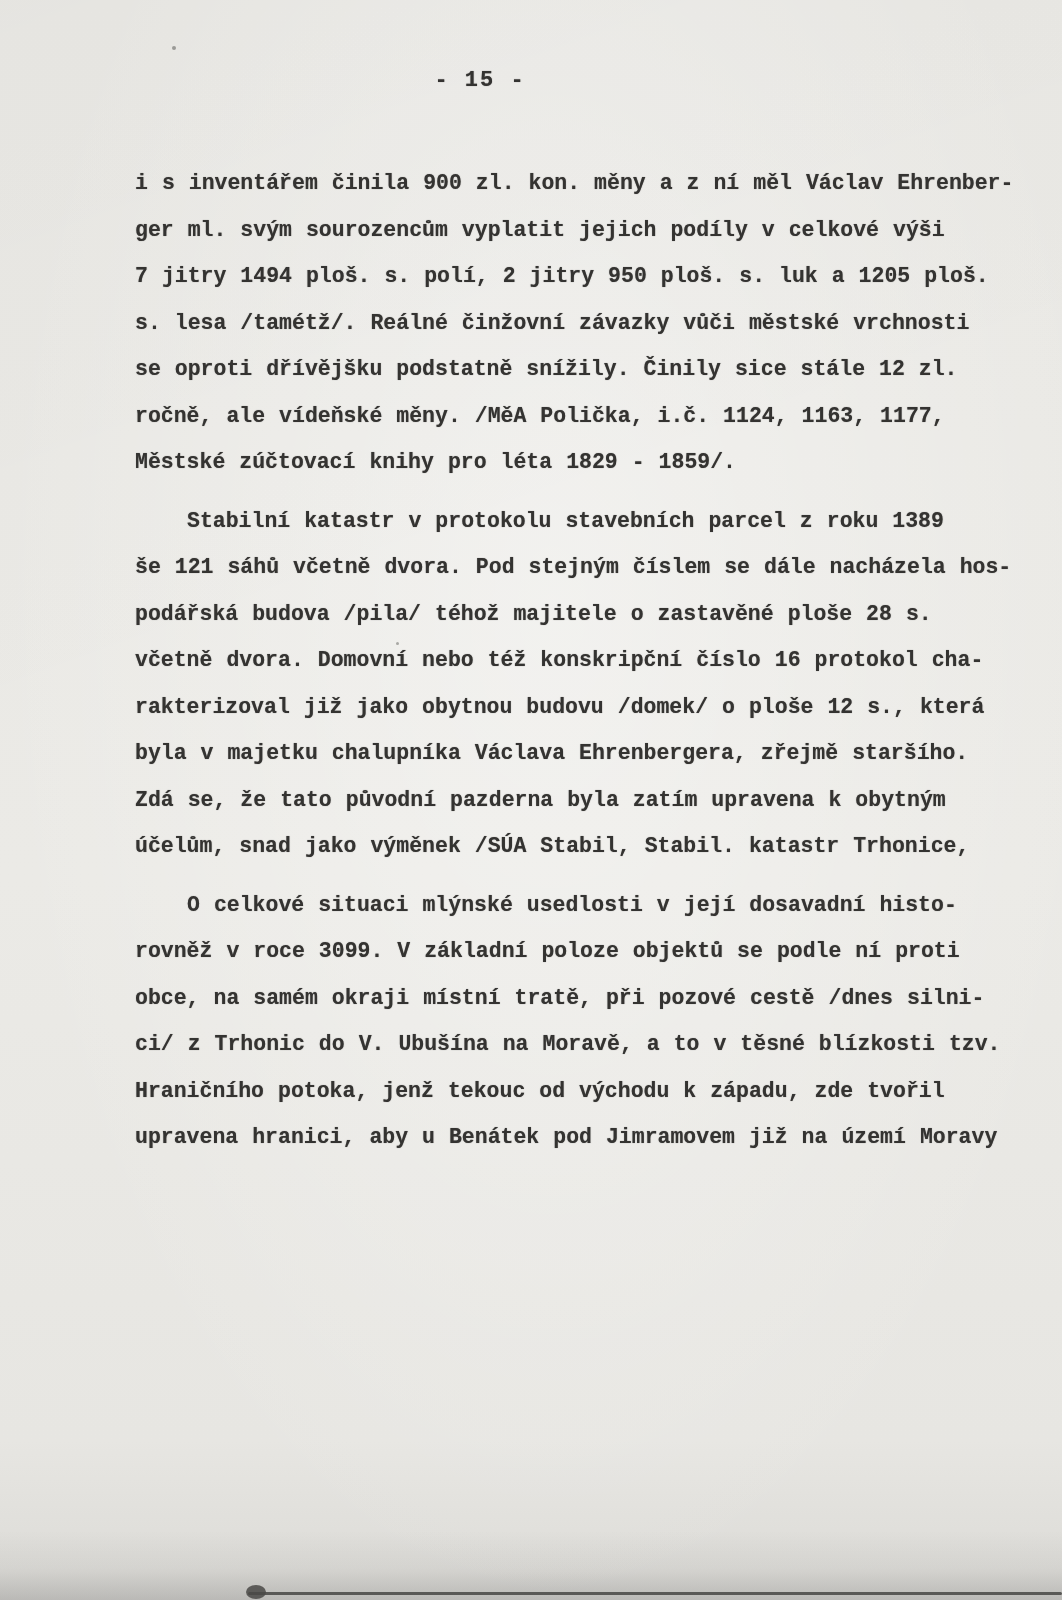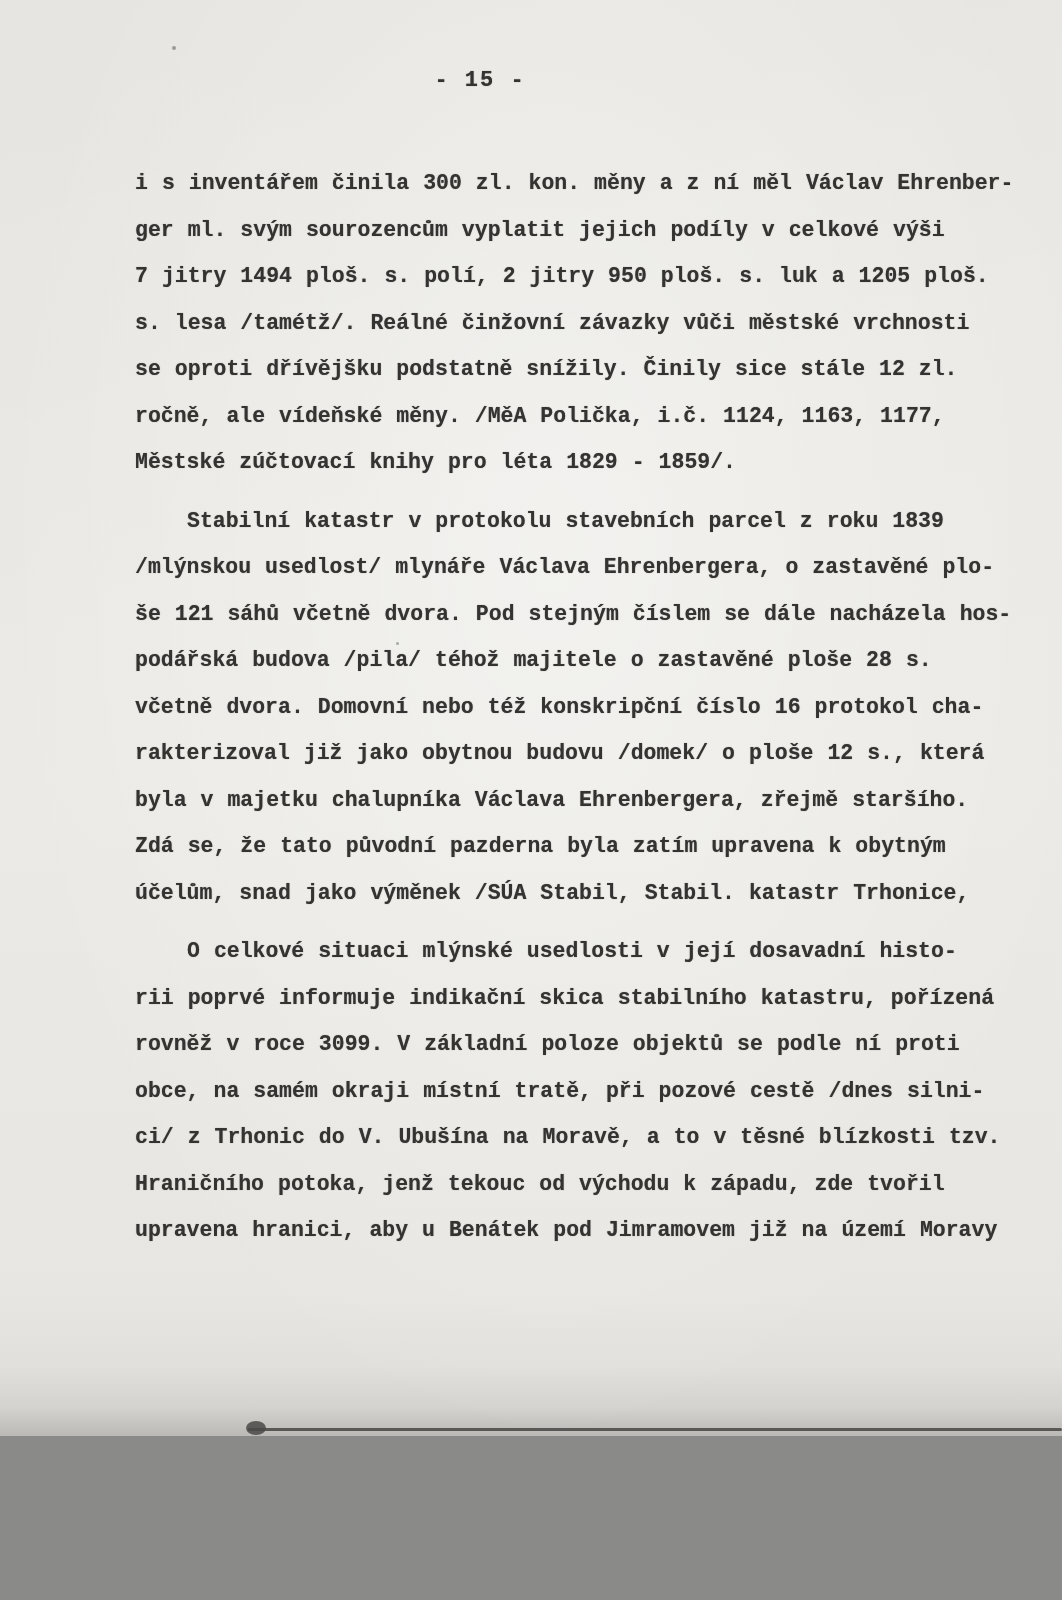--- a/index.html
+++ b/index.html
@@ -10,7 +10,7 @@
   .page {
     position: relative;
     width: 1062px;
-    height: 1436px;
+    height: 1600px;
     margin: 0 auto;
     overflow: hidden;
     background:

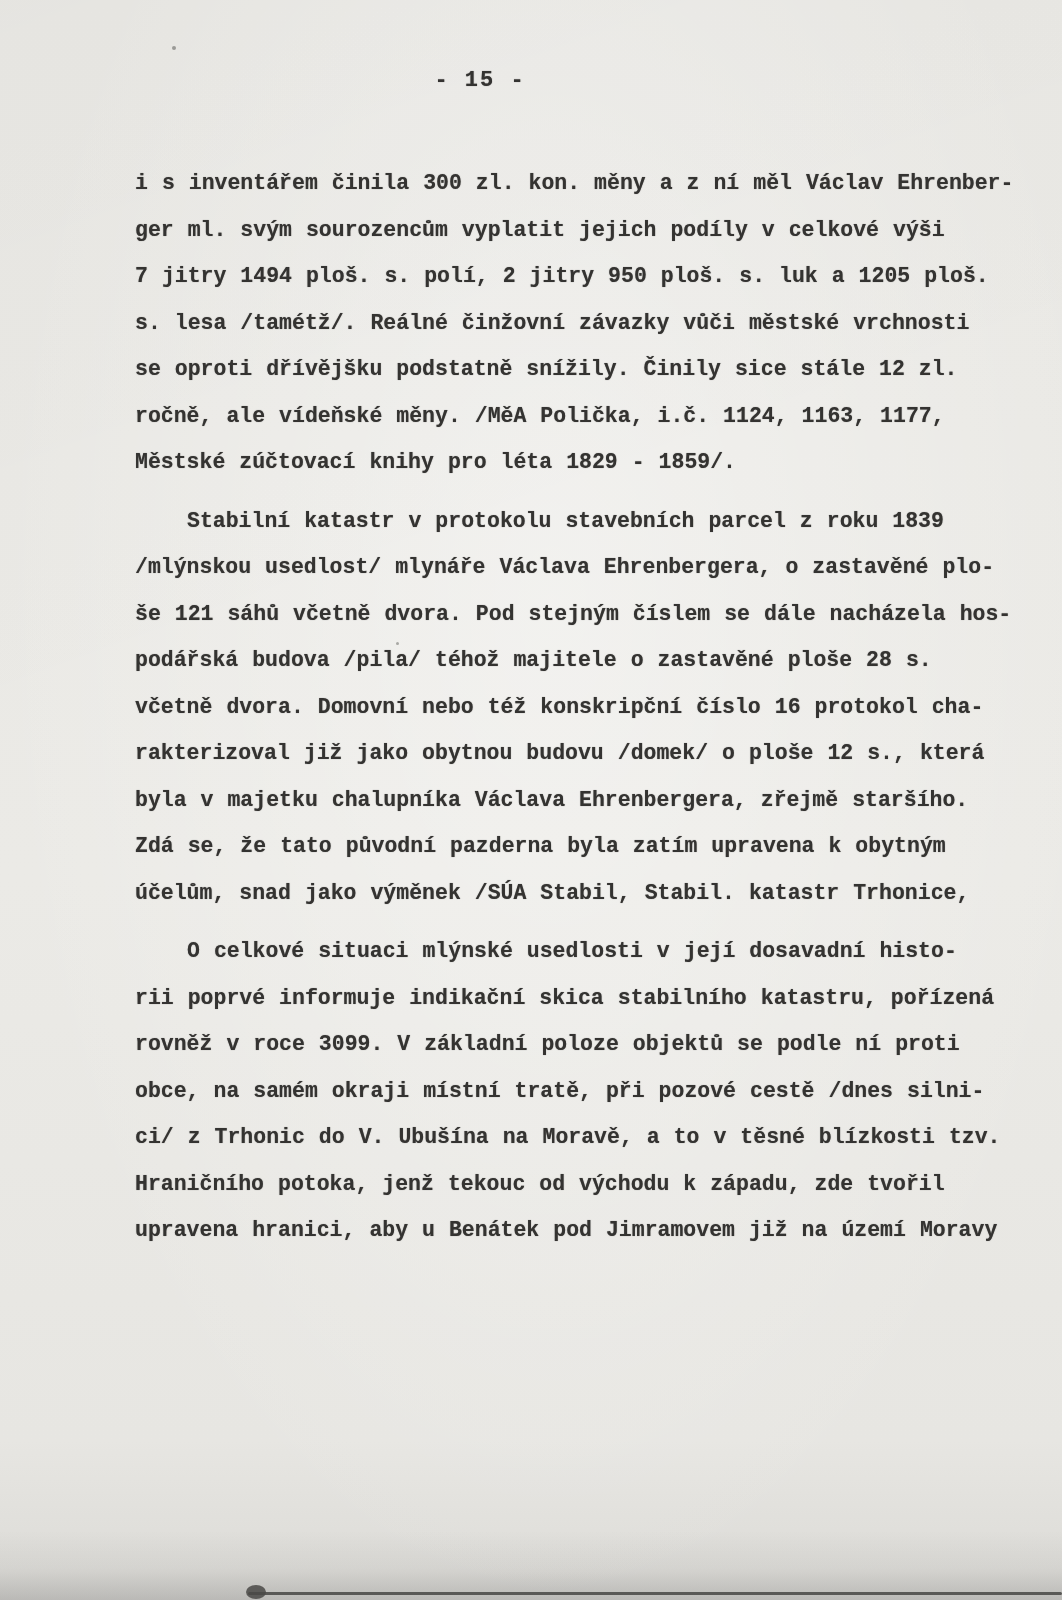--- a/index.html
+++ b/index.html
@@ -97,7 +97,7 @@
   <div class="body-text">
 
     <p class="para">
-      <span class="line">i s inventářem činila 300 zl. kon. měny a z ní měl Václav Ehrenber-</span>
+      <span class="line">i s inventářem činila 900 zl. kon. měny a z ní měl Václav Ehrenber-</span>
       <span class="line">ger ml. svým sourozencům vyplatit jejich podíly v celkové výši</span>
       <span class="line">7 jitry 1494 ploš. s. polí, 2 jitry 950 ploš. s. luk a 1205 ploš.</span>
       <span class="line">s. lesa /tamétž/. Reálné činžovní závazky vůči městské vrchnosti</span>

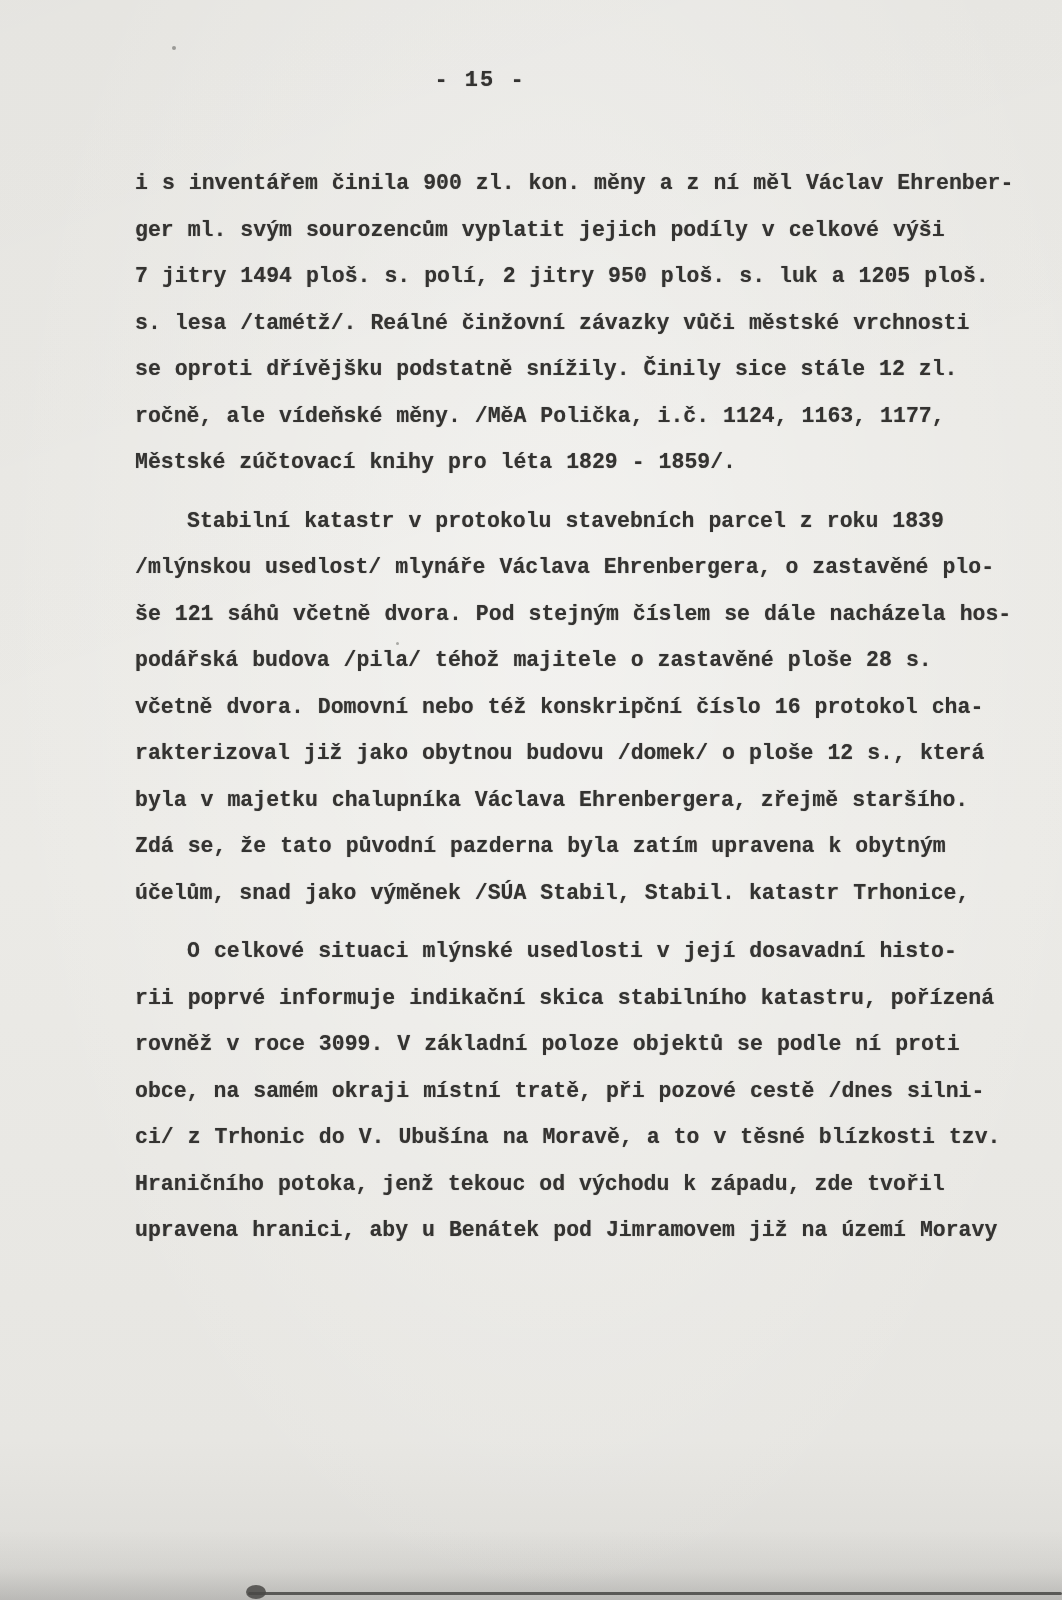--- a/index.html
+++ b/index.html
@@ -107,7 +107,7 @@
     </p>
 
     <p class="para">
-      <span class="line indent">Stabilní katastr v protokolu stavebních parcel z roku 1839</span>
+      <span class="line indent">Stabilní katastr v protokolu stavebních parcel z roku 1389</span>
       <span class="line">/mlýnskou usedlost/ mlynáře Václava Ehrenbergera, o zastavěné plo-</span>
       <span class="line">še 121 sáhů včetně dvora. Pod stejným číslem se dále nacházela hos-</span>
       <span class="line">podářská budova /pila/ téhož majitele o zastavěné ploše 28 s.</span>

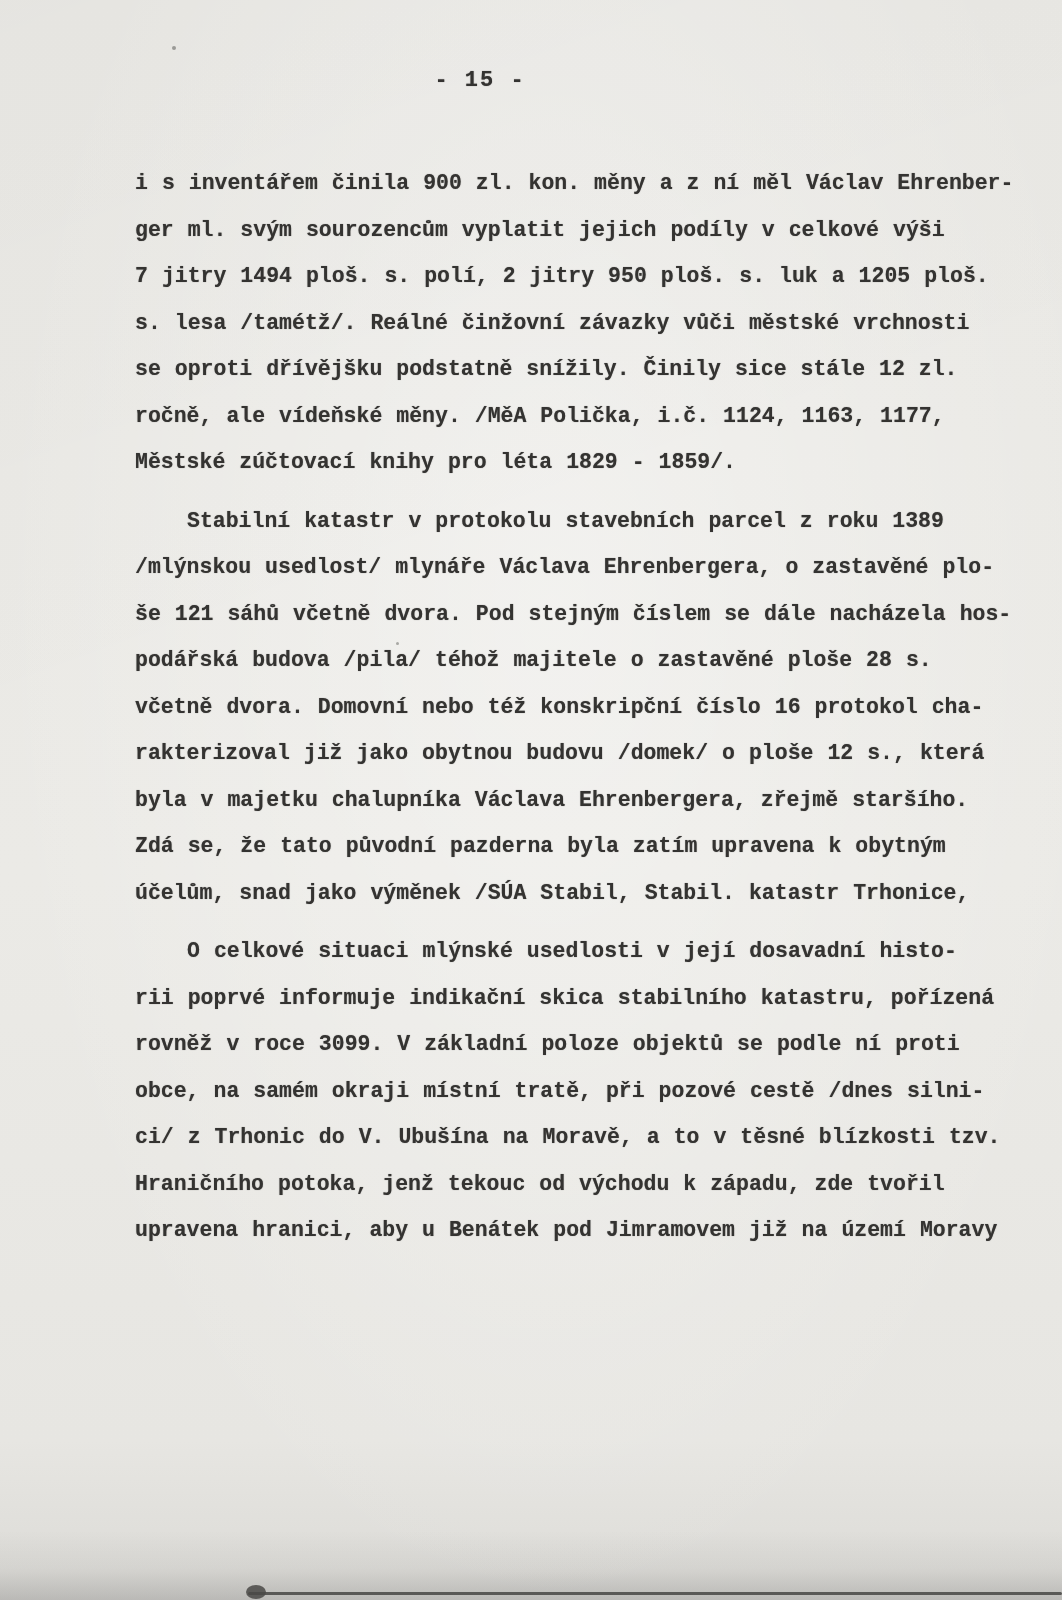--- a/index.html
+++ b/index.html
@@ -108,7 +108,6 @@
 
     <p class="para">
       <span class="line indent">Stabilní katastr v protokolu stavebních parcel z roku 1389</span>
-      <span class="line">/mlýnskou usedlost/ mlynáře Václava Ehrenbergera, o zastavěné plo-</span>
       <span class="line">še 121 sáhů včetně dvora. Pod stejným číslem se dále nacházela hos-</span>
       <span class="line">podářská budova /pila/ téhož majitele o zastavěné ploše 28 s.</span>
       <span class="line">včetně dvora. Domovní nebo též konskripční číslo 16 protokol cha-</span>

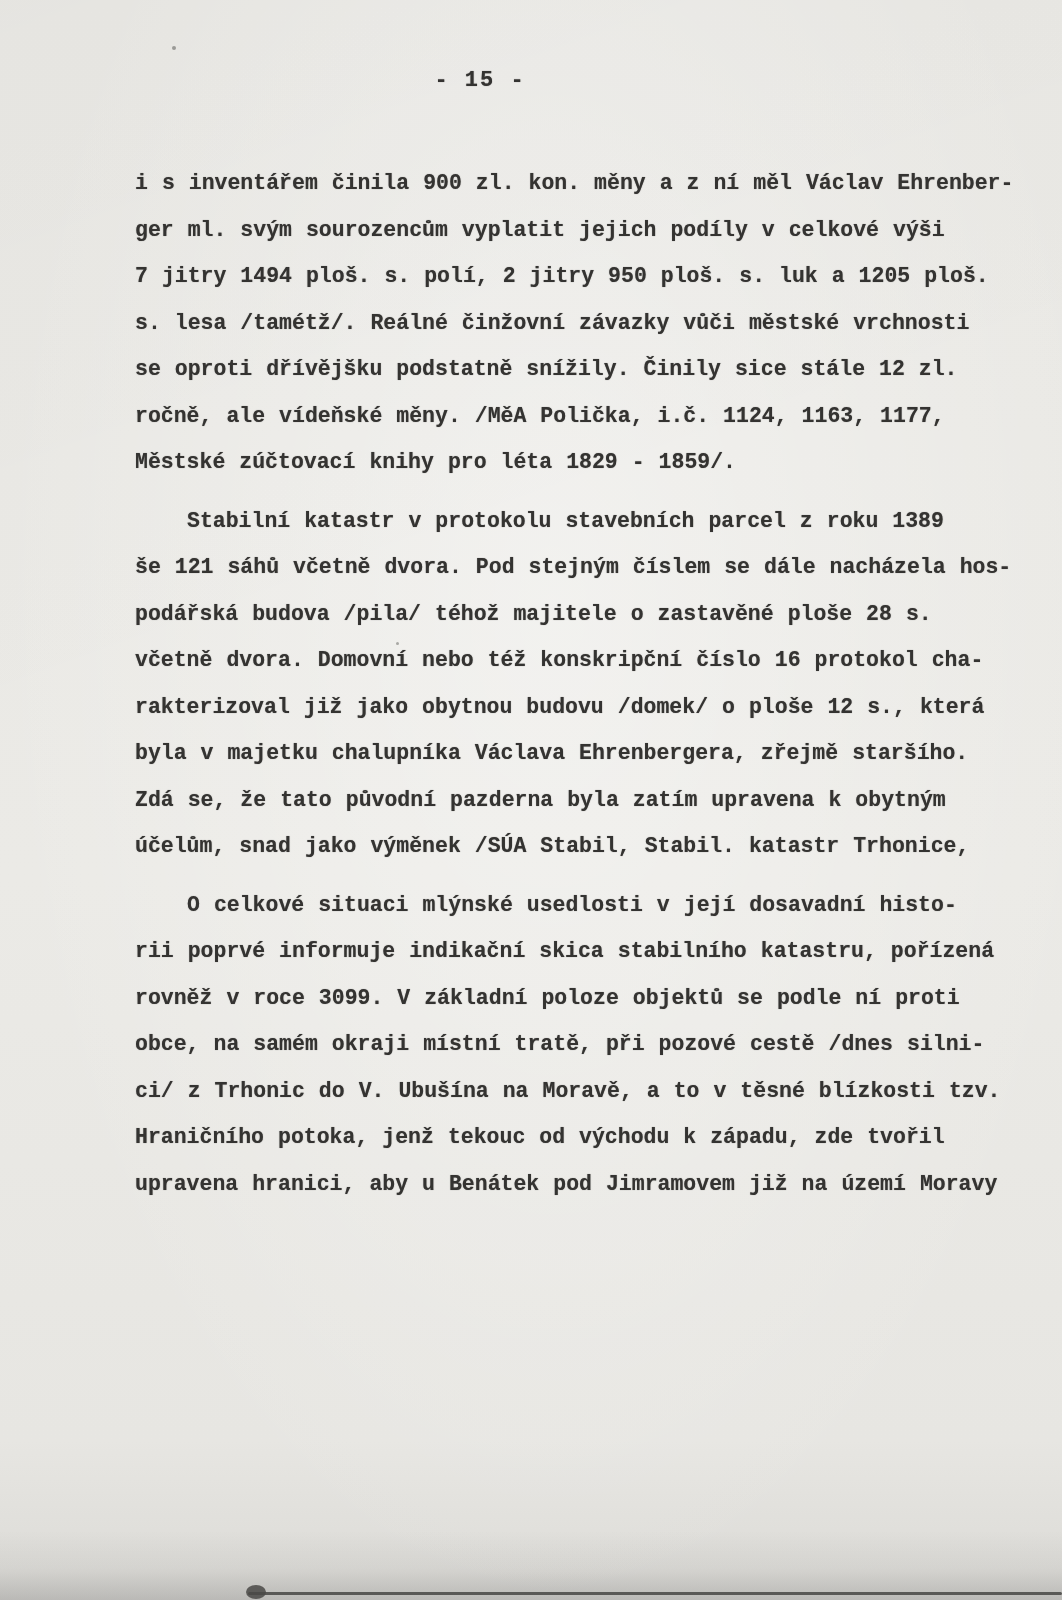--- a/index.html
+++ b/index.html
@@ -119,7 +119,6 @@
 
     <p class="para">
       <span class="line indent">O celkové situaci mlýnské usedlosti v její dosavadní histo-</span>
-      <span class="line">rii poprvé informuje indikační skica stabilního katastru, pořízená</span>
       <span class="line">rovněž v roce 3099. V základní poloze objektů se podle ní proti</span>
       <span class="line">obce, na samém okraji místní tratě, při pozové cestě /dnes silni-</span>
       <span class="line">ci/ z Trhonic do V. Ubušína na Moravě, a to v těsné blízkosti tzv.</span>

